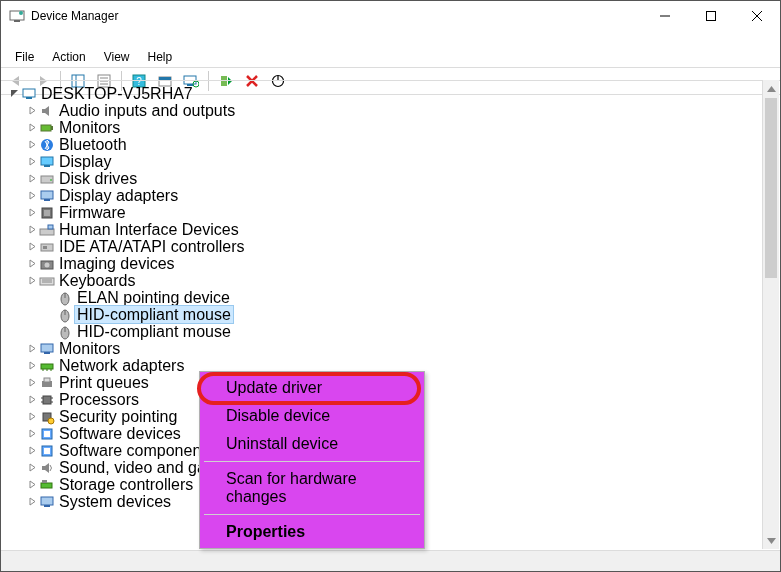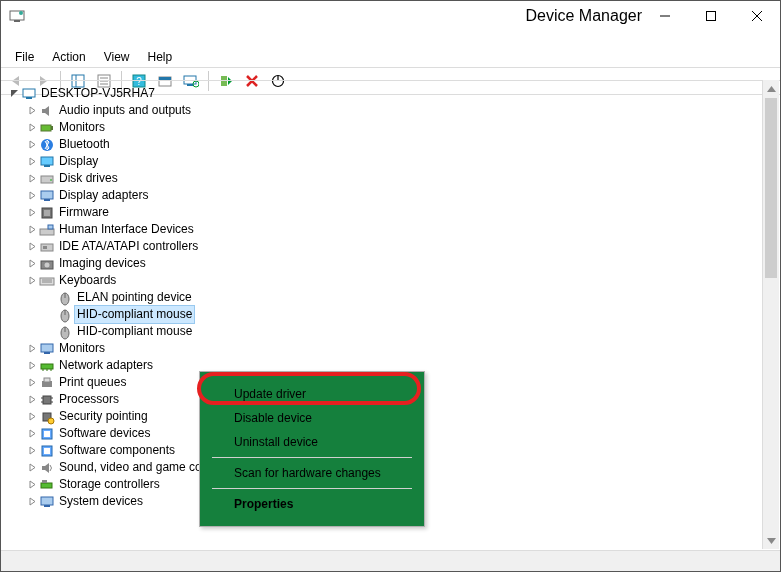--- a/index.html
+++ b/index.html
@@ -23,7 +23,7 @@
     background: #fff;
   }
   .titlebar .icon { width: 16px; height:16px; margin-right:6px; }
-  .titlebar .title { flex:1; font-size:16px;text-align:right; }
+  .titlebar .title { flex:1; font-size:12px; }
   .winbtns { display:flex; height:100%; }
   .winbtn { width:46px; display:flex; align-items:center; justify-content:center; }
   .menubar {

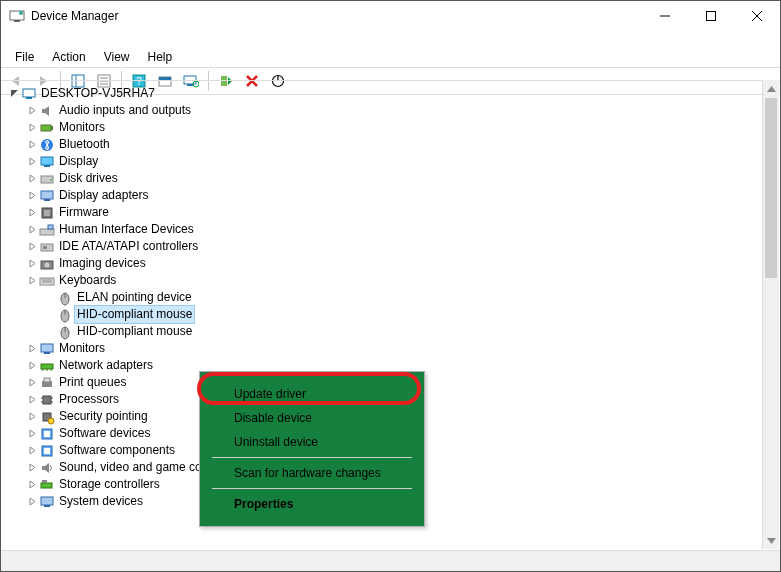--- a/index.html
+++ b/index.html
@@ -67,7 +67,7 @@
     position:absolute; left:0; right:0; bottom:0; height:21px;
     border-top:1px solid #dcdcdc; background:#f0f0f0;
   }
-  .tree { font-size:12px; line-height:17px; }
+  .tree { font-size:16px; line-height:17px; }
   .row { display:flex; align-items:center; height:17px; white-space:nowrap; }
   .row .ind { display:inline-block; height:17px; }
   .exp {

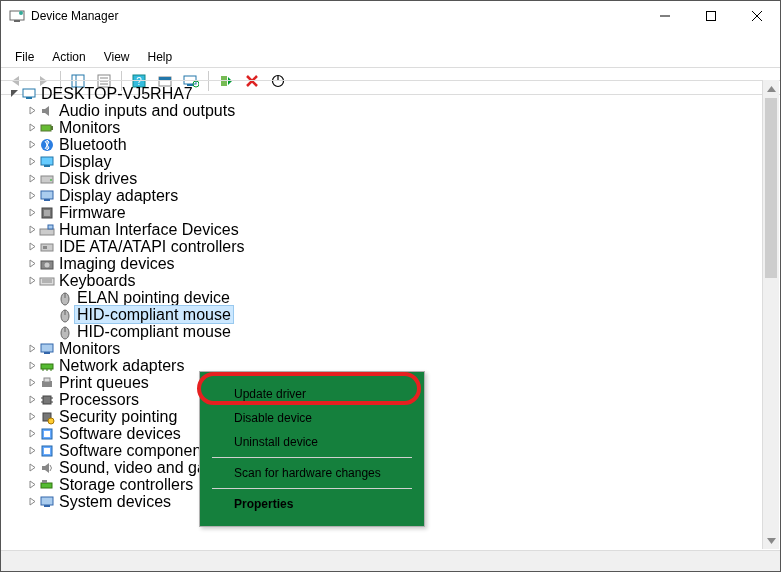--- a/index.html
+++ b/index.html
@@ -81,11 +81,11 @@
     position:absolute;
     left:198px; top:370px;
     width:226px;
-    background:#15803d;
+    background:#d946ef;
     border:1px solid #b0b0b0;
     box-shadow:2px 2px 4px rgba(0,0,0,0.2);
-    padding:10px;
-    font-size:12px;
+    padding:2px;
+    font-size:16px;
     z-index:10;
   }
   .ctxitem { padding:5px 10px 5px 24px; }

